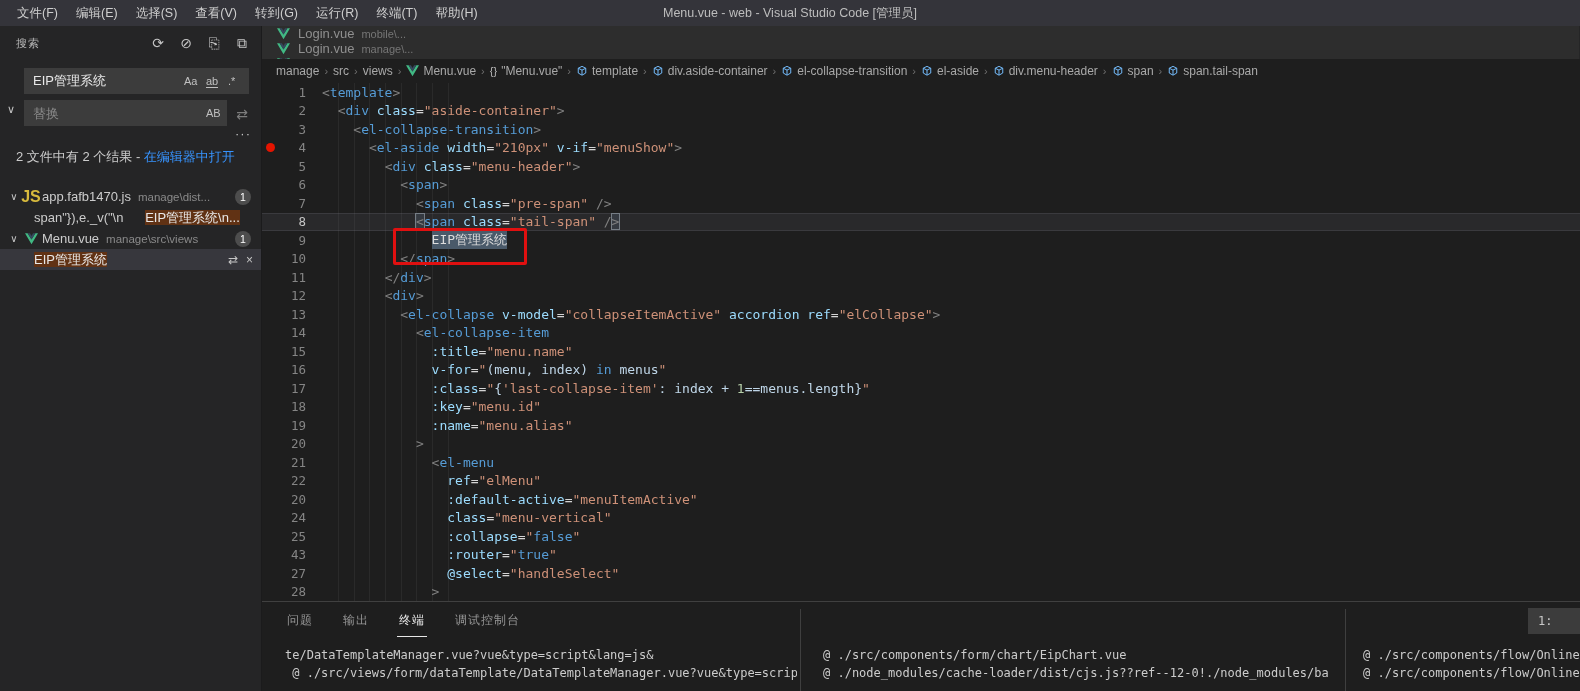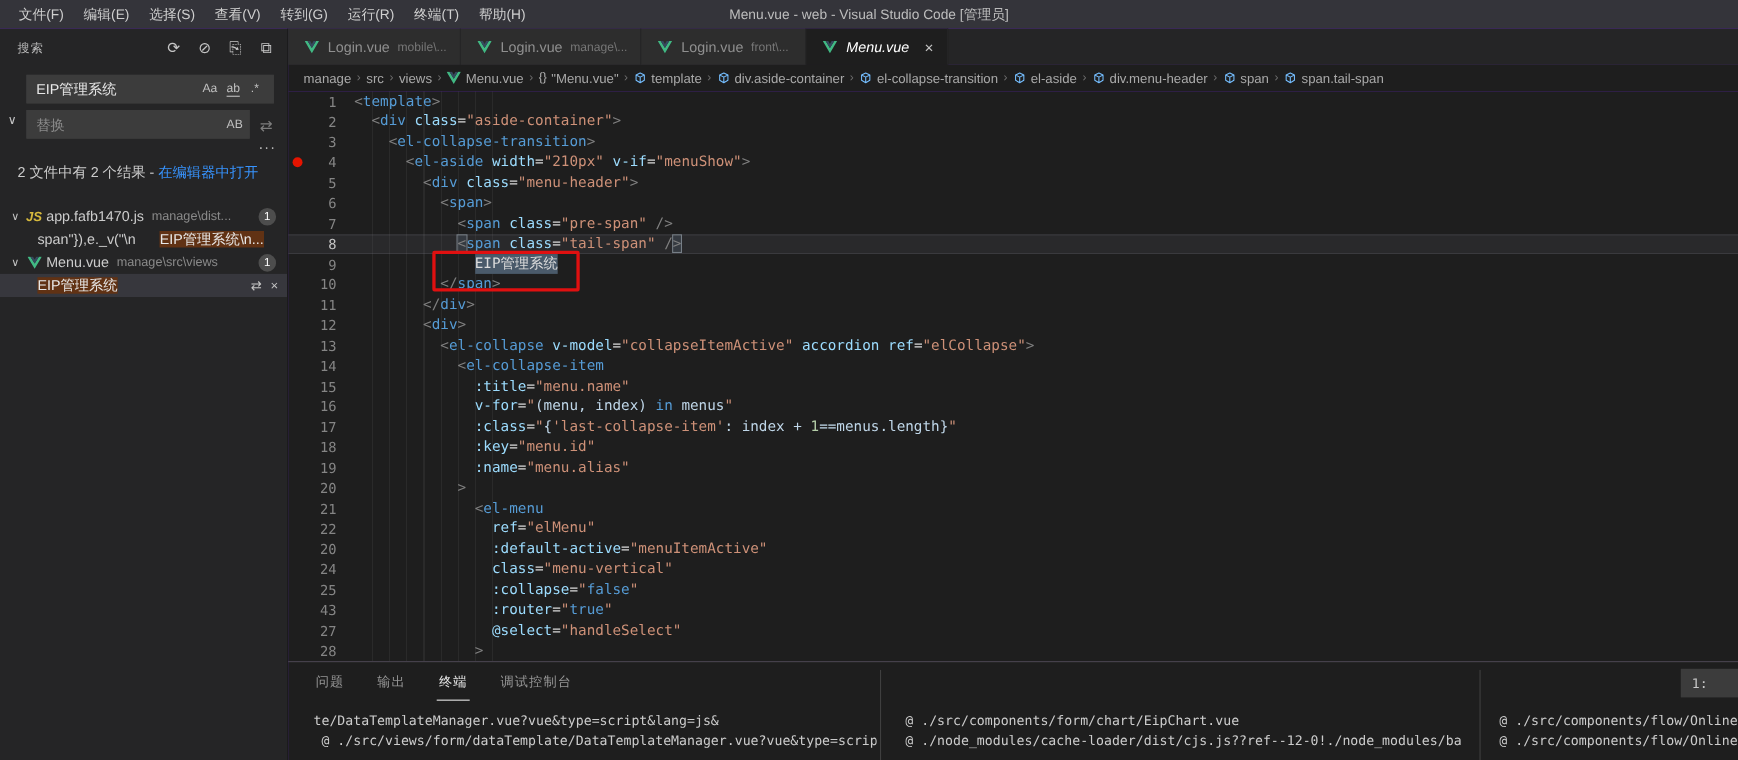--- a/index.html
+++ b/index.html
@@ -51,7 +51,7 @@
   
   .main { position:absolute; left:262px; top:26px; width:1318px; height:665px; }
 
-  .tabbar { position:absolute; left:0; top:0; right:0; height:33px; background:#252526; display:flex; }
+  .tabbar { position:absolute; left:0; top:0; right:0; height:33px; background:#252526; display:flex;flex-direction:column; }
   .tab { height:33px; display:flex; align-items:center; padding:0 12px; background:#2d2d2d; border-right:1px solid #252526; font-size:13px; color:#8f8f8f; cursor:pointer; min-width:150px; }
   .tab.active { background:#1e1e1e; color:#ffffff; min-width:110px; }
   .tab.active .tab-label { font-style:italic; }

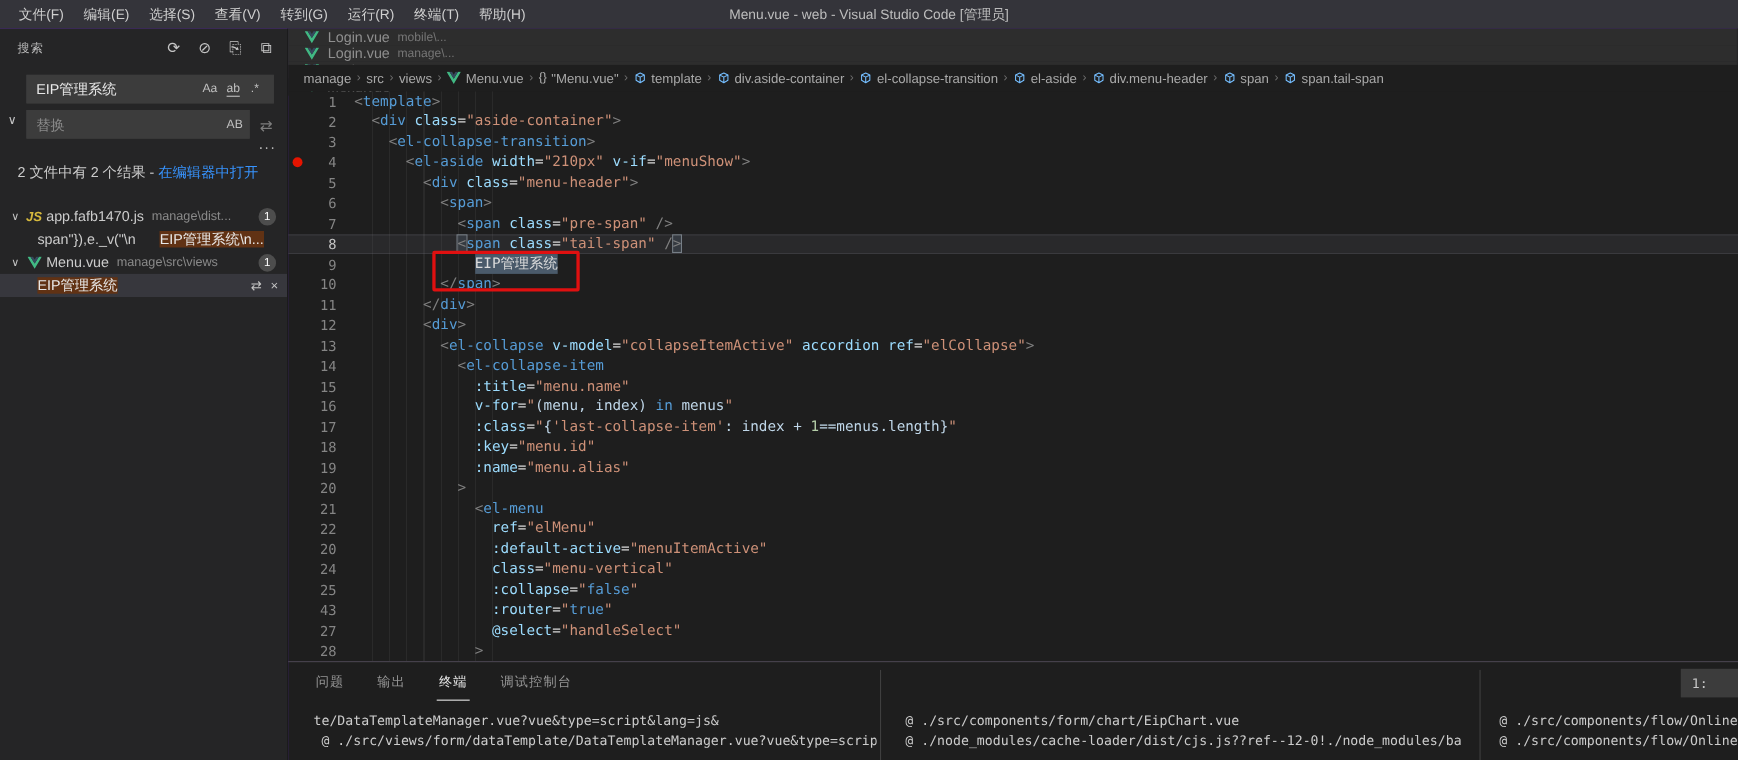--- a/index.html
+++ b/index.html
@@ -39,7 +39,7 @@
   .tree-row.selected { background:#37373d; }
   .tw { width:16px; display:flex; justify-content:center; color:#c5c5c5; font-size:10px; flex:none; margin-left:6px; }
   .ficon { width:18px; flex:none; display:flex; align-items:center; justify-content:center; }
-  .js-badge { color:#d7ba3d; font-weight:bold; font-size:12px; font-style:italic; }
+  .js-badge { color:#d7ba3d; font-weight:bold; font-size:16px; }
   .fname { margin-left:2px; }
   .fpath { margin-left:7px; font-size:11.5px; color:#8a8a8a; }
   .count-badge { position:absolute; right:10px; top:2.5px; min-width:16px; height:16px; border-radius:9px; background:#4d4d4d; color:#ffffff; font-size:10.5px; display:flex; align-items:center; justify-content:center; padding:0 4px; }

